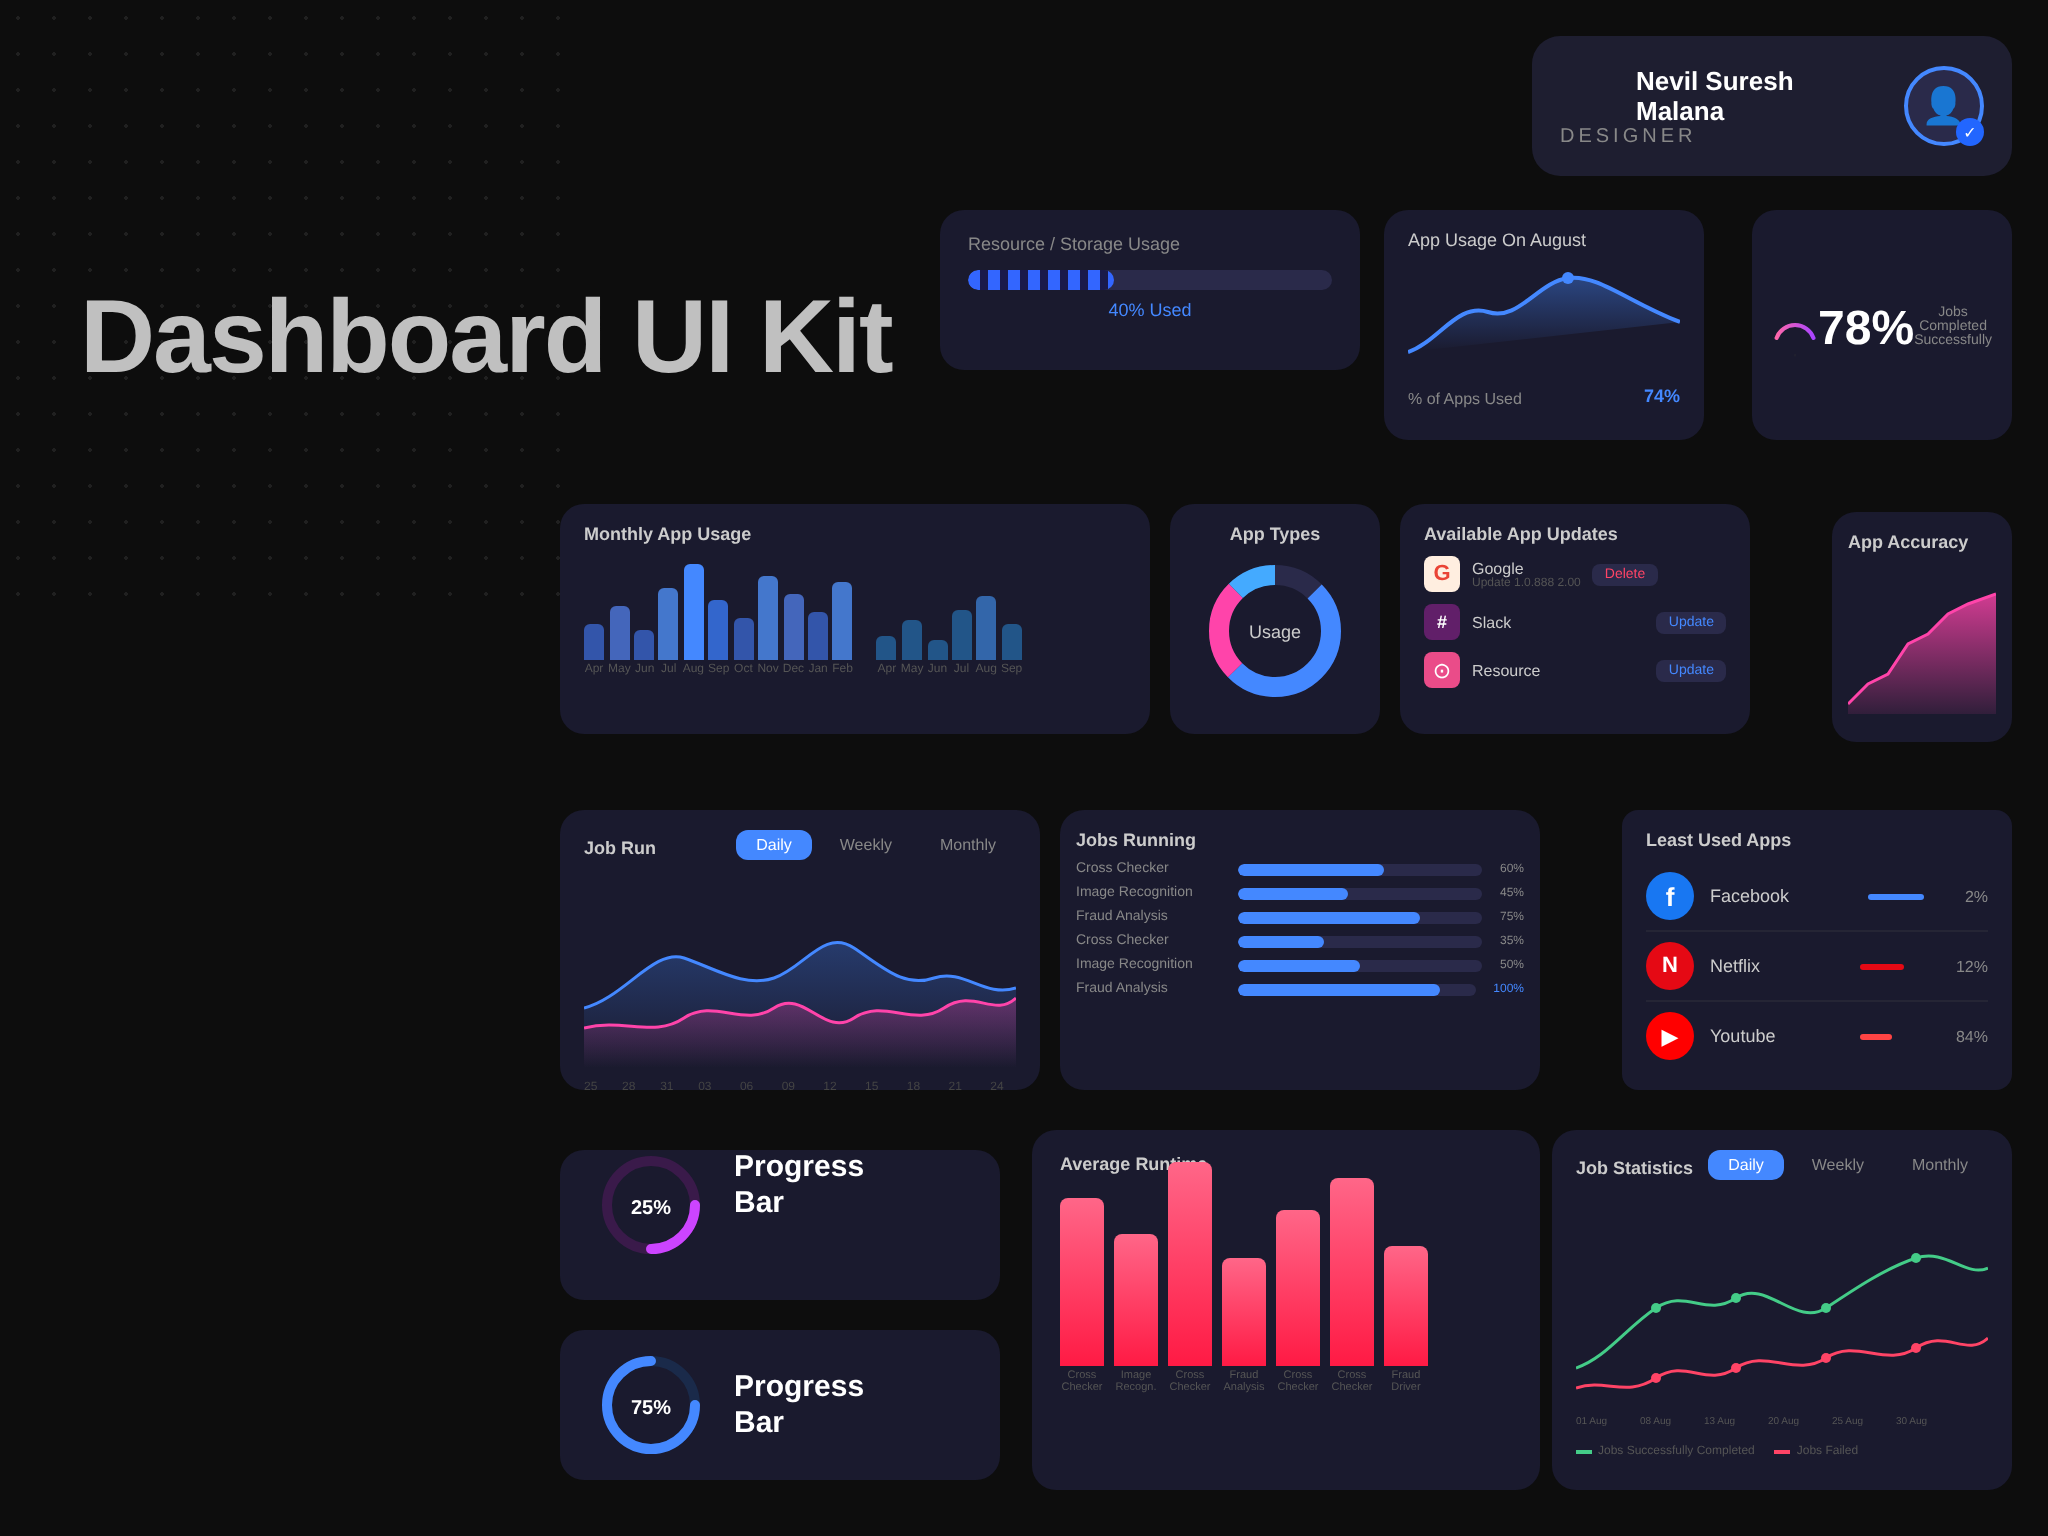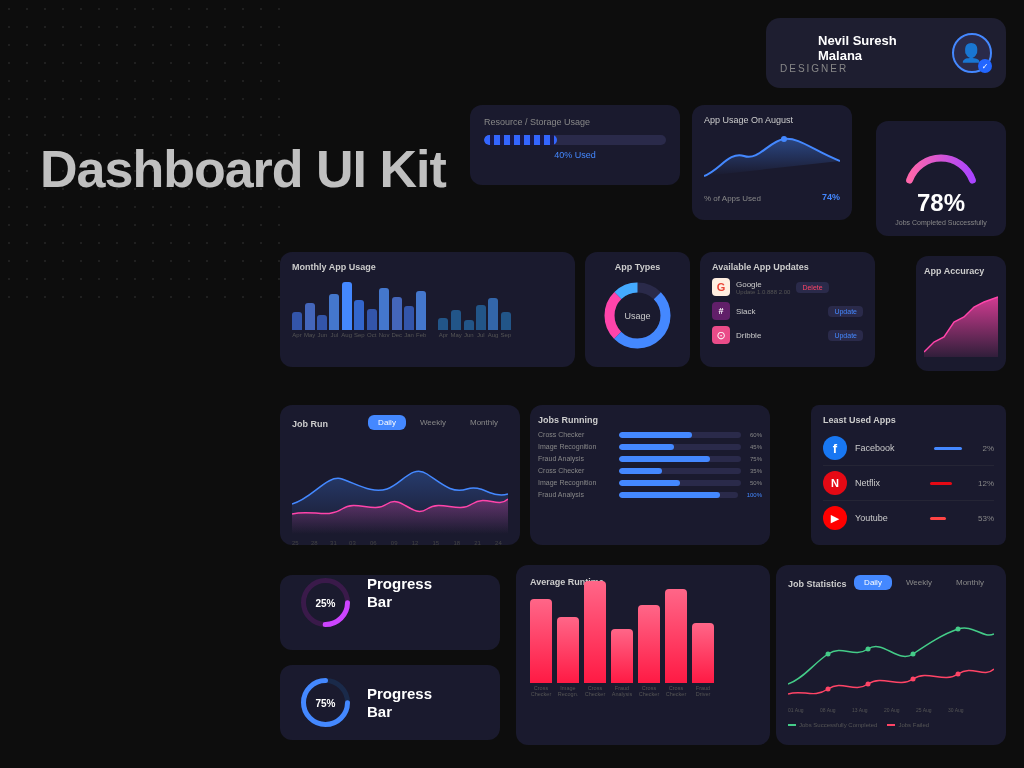--- a/index.html
+++ b/index.html
@@ -118,7 +118,7 @@
       background: #1a1a2e;
       border-radius: 12px;
       padding: 10px;
-      display: flex; flex-direction: column; align-items: center; justify-content: center; margin-top: 16px;
+      display: flex; flex-direction: row; align-items: center; justify-content: center;
     }
     .gauge-pct { color: #fff; font-size: 24px; font-weight: 700; margin-top: 4px; }
     .gauge-label { color: #888; font-size: 7px; text-align: center; margin-top: 2px; }

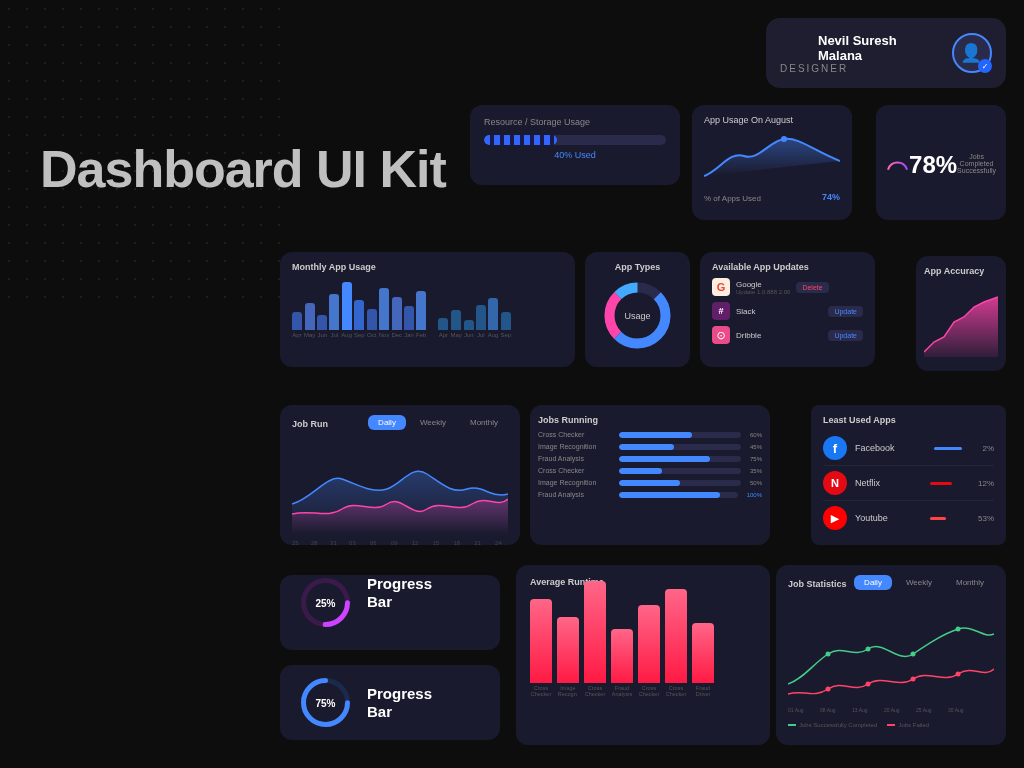--- a/index.html
+++ b/index.html
@@ -439,7 +439,7 @@
     <div class="update-icon" style="background:#ea4c89;">
       <span style="color:#fff;font-size:11px;">⊙</span>
     </div>
-    <div class="update-name">Dribble</div>
+    <div class="update-name">Resource</div>
     <div class="update-btn">Update</div>
   </div>
 </div>

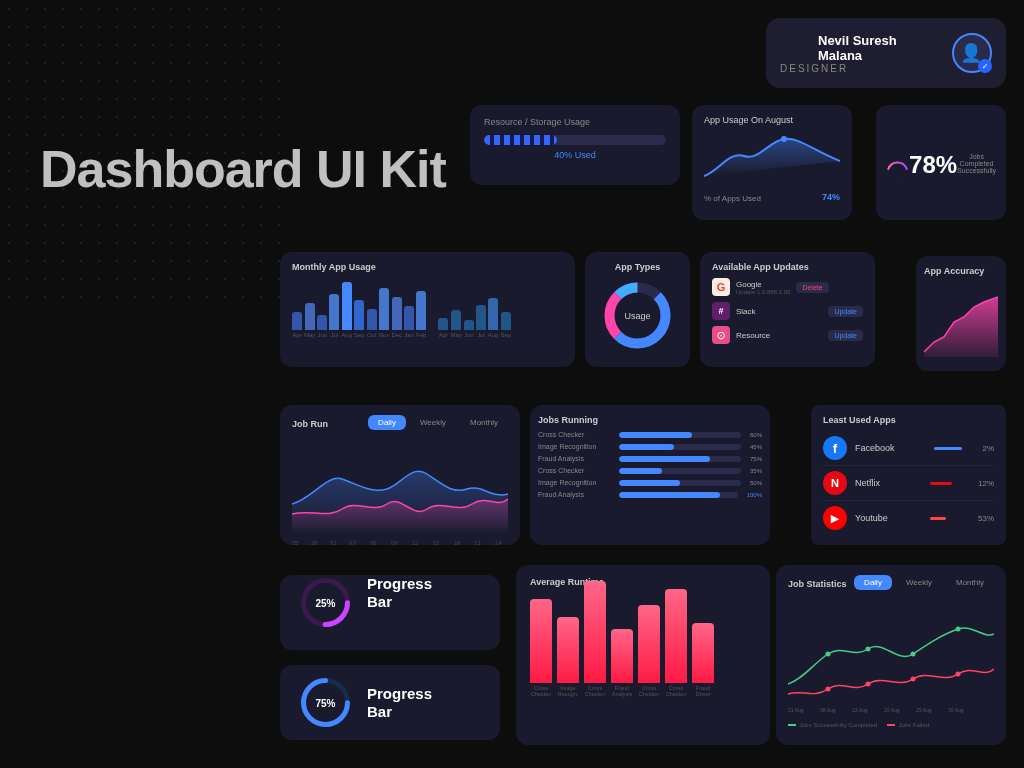--- a/index.html
+++ b/index.html
@@ -578,7 +578,7 @@
     <div class="app-bar-container">
       <div class="app-mini-bar" style="width:40%;background:#ff4444;"></div>
     </div>
-    <span style="color:#888;font-size:8px;">53%</span>
+    <span style="color:#888;font-size:8px;">84%</span>
   </div>
 </div>
 

